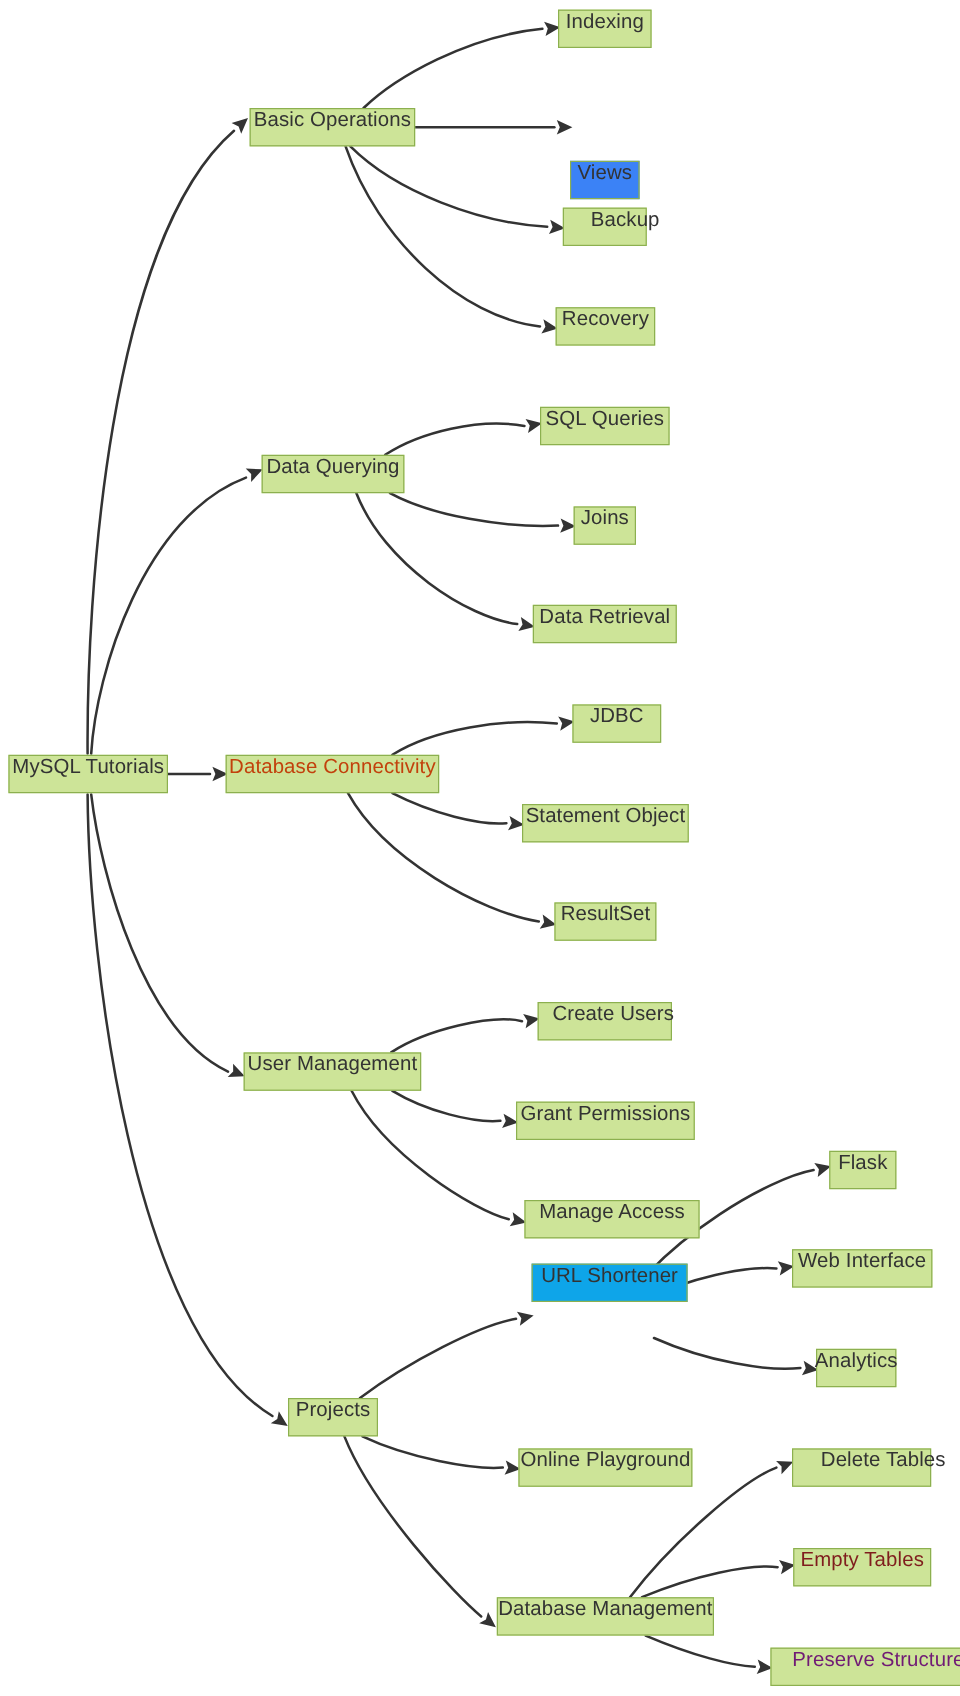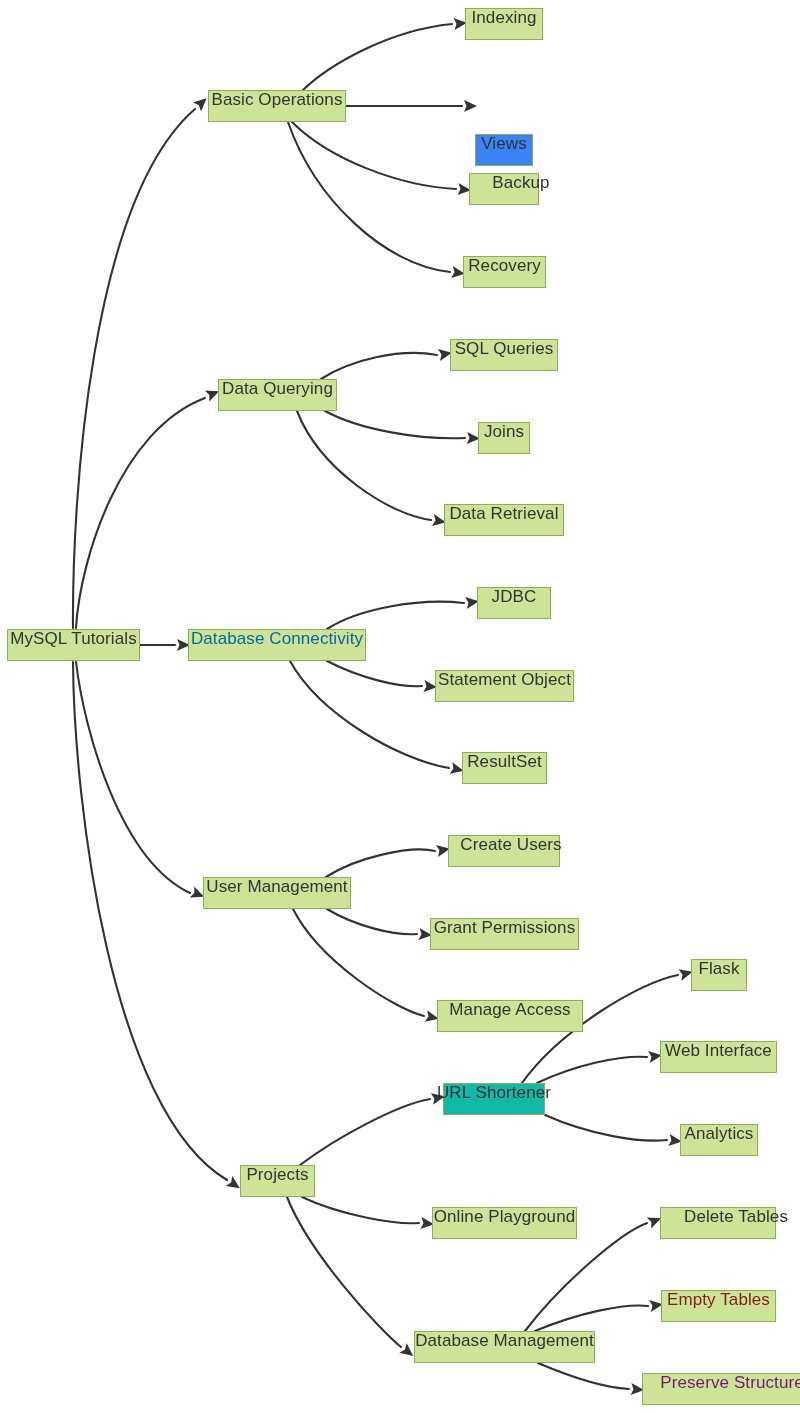--- a/index.html
+++ b/index.html
@@ -155,7 +155,7 @@
       <div class="node" style="left: 444px; top: 504px; width: 120px; height: 32px; background: rgb(205, 228, 152); border-color: rgb(140, 176, 79); color: rgb(51, 51, 51);">
         <span class="node-label">Data Retrieval</span>
       </div>
-      <div class="node" style="left: 188px; top: 629px; width: 178px; height: 32px; background: rgb(205, 228, 152); border-color: rgb(140, 176, 79); color: #0369a1;">
+      <div class="node" style="left: 188px; top: 629px; width: 178px; height: 32px; background: rgb(205, 228, 152); border-color: rgb(140, 176, 79); color: #c2410c;">
         <span class="node-label">Database Connectivity</span>
       </div>
       <div class="node" style="left: 477px; top: 587px; width: 74px; height: 32px; background: rgb(205, 228, 152); border-color: rgb(140, 176, 79); color: rgb(51, 51, 51);">

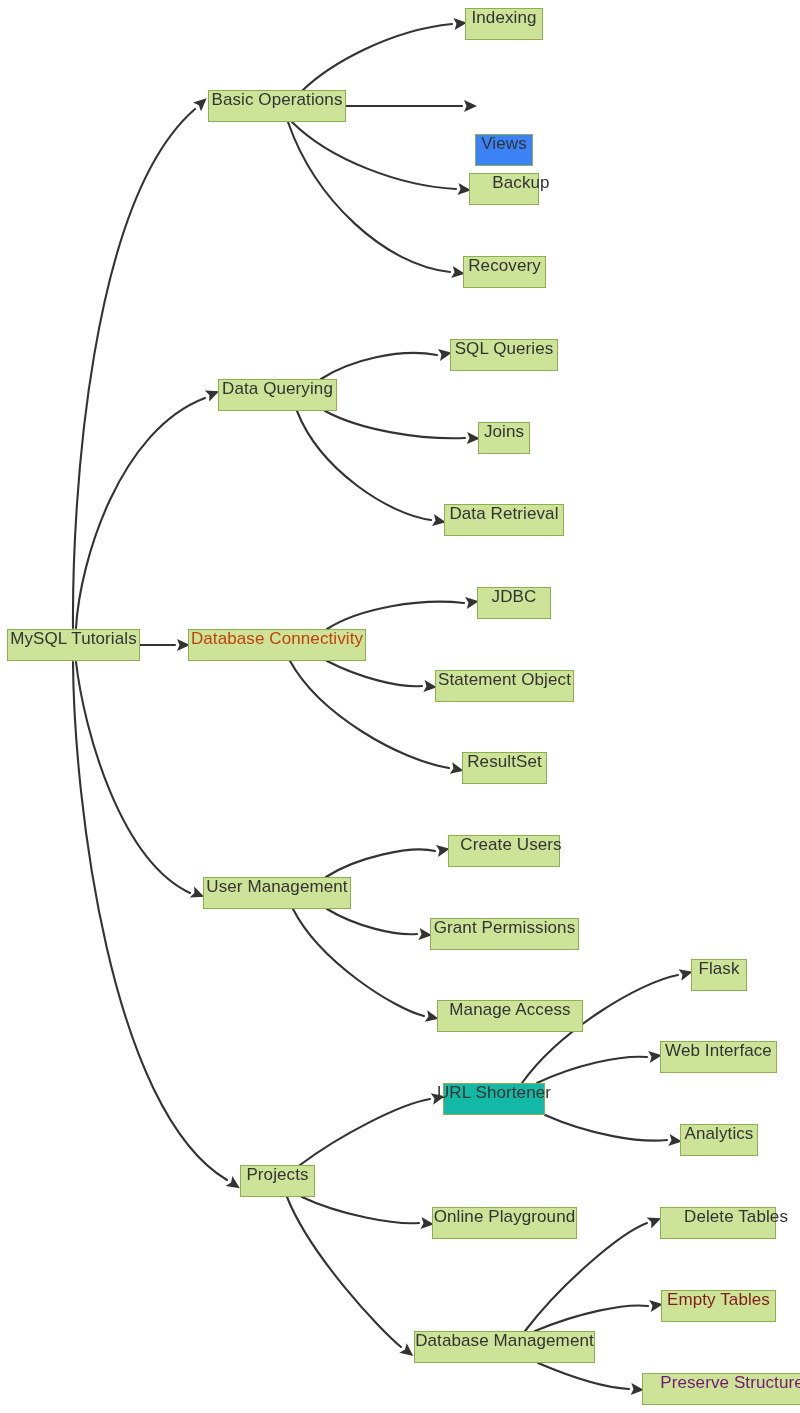--- a/index.html
+++ b/index.html
@@ -182,7 +182,7 @@
       <div class="node" style="left: 240px; top: 1165px; width: 75px; height: 32px; background: rgb(205, 228, 152); border-color: rgb(140, 176, 79); color: rgb(51, 51, 51);">
         <span class="node-label">Projects</span>
       </div>
-      <div class="node" style="left: 443px; top: 1083px; width: 102px; height: 32px; background: #14b8a6; border-color: rgb(140, 176, 79); color: rgb(51, 51, 51);">
+      <div class="node" style="left: 443px; top: 1053px; width: 130px; height: 32px; background: #0ea5e9; border-color: rgb(140, 176, 79); color: rgb(51, 51, 51);">
         <span class="node-label">URL Shortener</span>
       </div>
       <div class="node" style="left: 691px; top: 959px; width: 56px; height: 32px; background: rgb(205, 228, 152); border-color: rgb(140, 176, 79); color: rgb(51, 51, 51);">

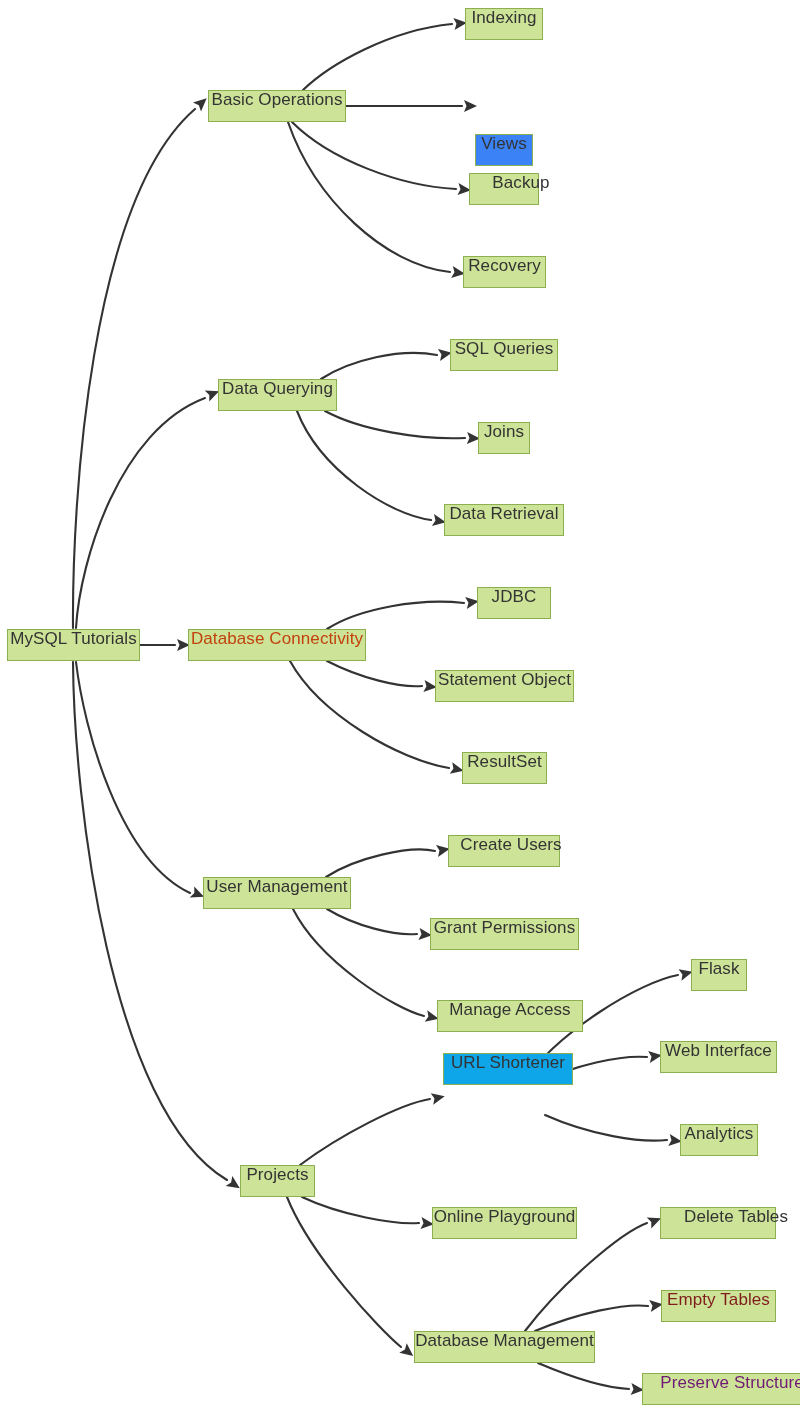--- a/index.html
+++ b/index.html
@@ -191,7 +191,7 @@
       <div class="node" style="left: 660px; top: 1041px; width: 117px; height: 32px; background: rgb(205, 228, 152); border-color: rgb(140, 176, 79); color: rgb(51, 51, 51);">
         <span class="node-label">Web Interface</span>
       </div>
-      <div class="node" style="left: 680px; top: 1124px; width: 78px; height: 32px; background: rgb(205, 228, 152); border-color: rgb(140, 176, 79); color: rgb(51, 51, 51);">
+      <div class="node" style="left: 680px; top: 1124px; width: 67px; height: 32px; background: rgb(205, 228, 152); border-color: rgb(140, 176, 79); color: rgb(51, 51, 51);">
         <span class="node-label">Analytics</span>
       </div>
       <div class="node" style="left: 414px; top: 1331px; width: 181px; height: 32px; background: rgb(205, 228, 152); border-color: rgb(140, 176, 79); color: rgb(51, 51, 51);">

